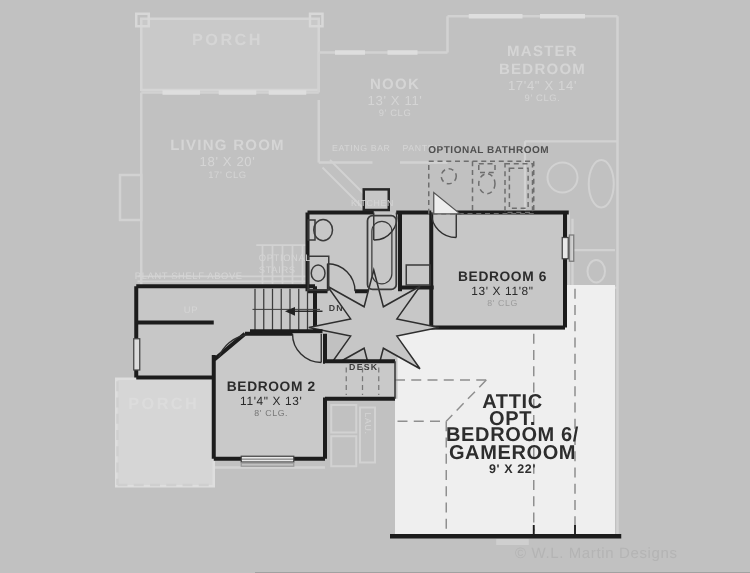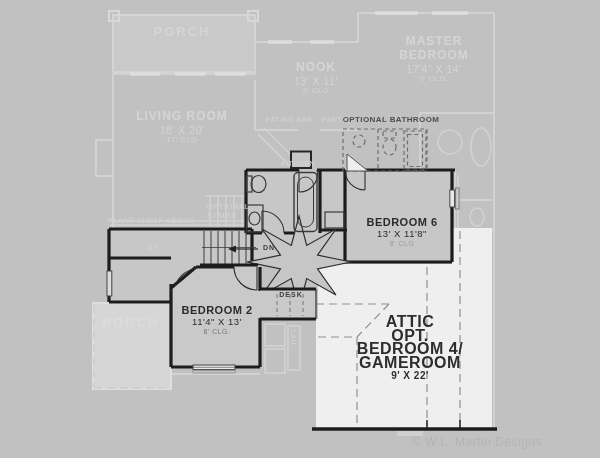--- a/index.html
+++ b/index.html
@@ -233,7 +233,7 @@
 <div class="lbl" style="left:410px;top:315px;color:#2d2d2d;">
   <div class="attic-line">ATTIC</div>
   <div class="attic-line">OPT.</div>
-  <div class="attic-line">BEDROOM 4/</div>
+  <div class="attic-line">BEDROOM 6/</div>
   <div class="attic-line">GAMEROOM</div>
   <div class="attic-dims">9' X 22'</div>
 </div>

